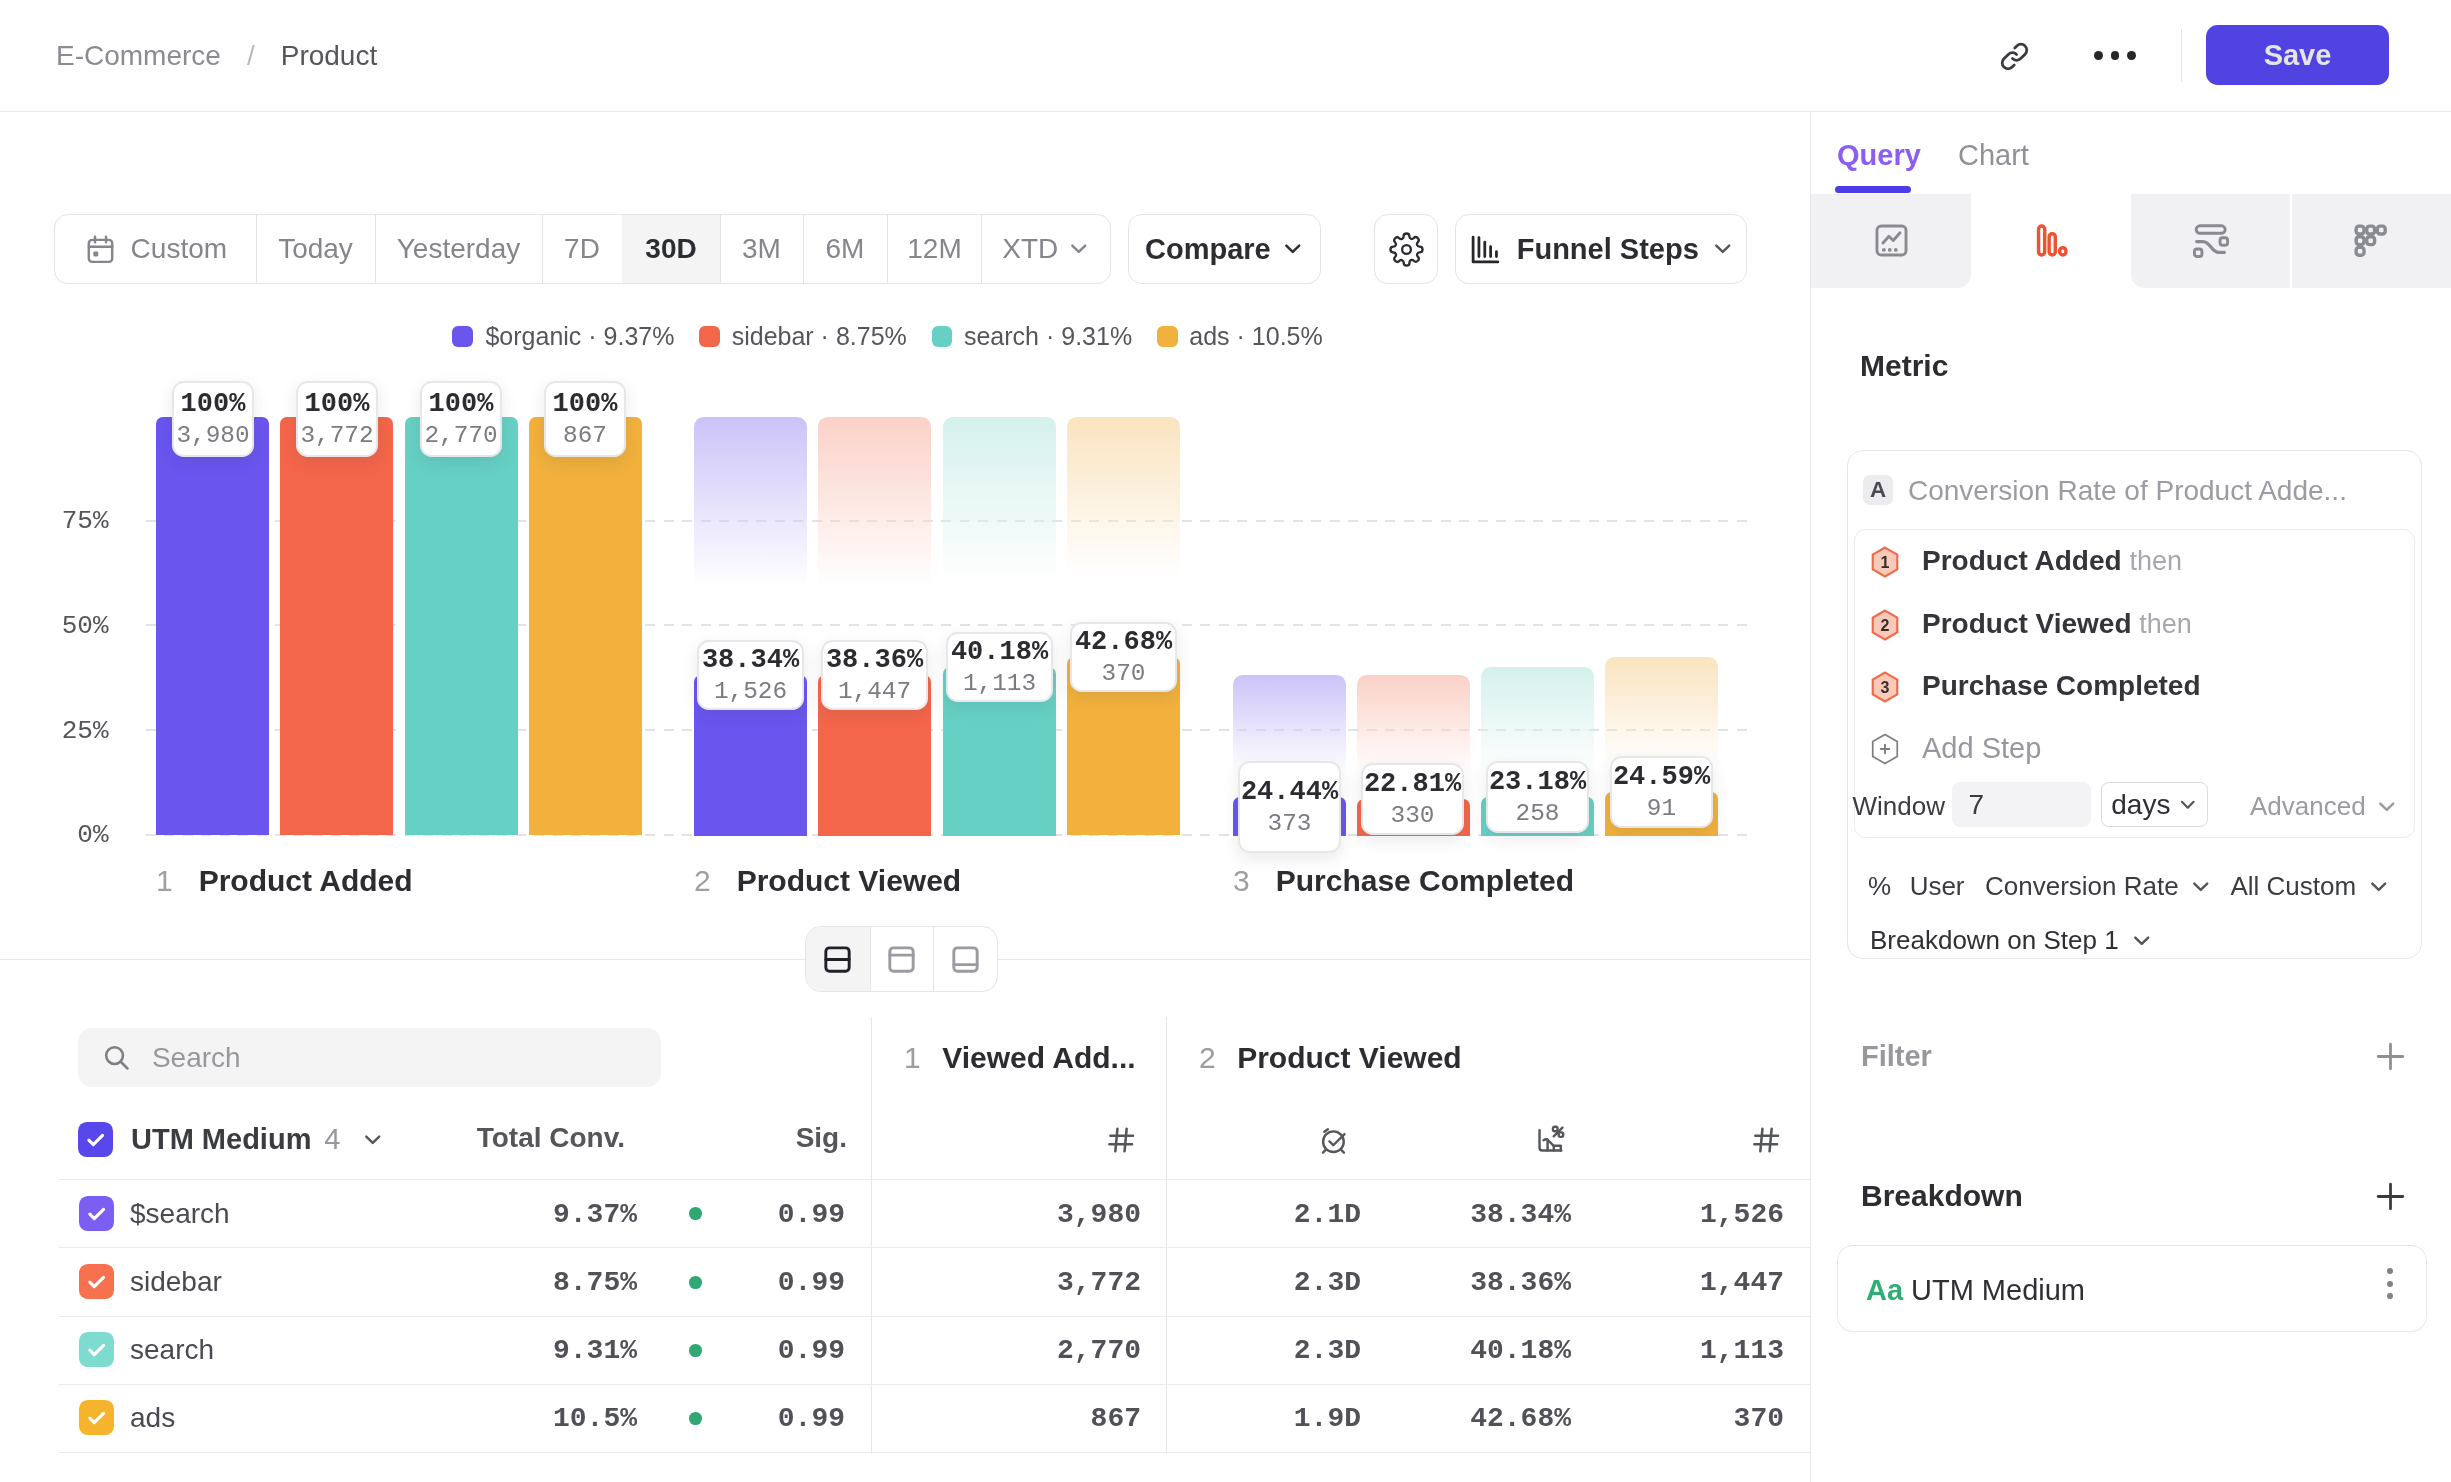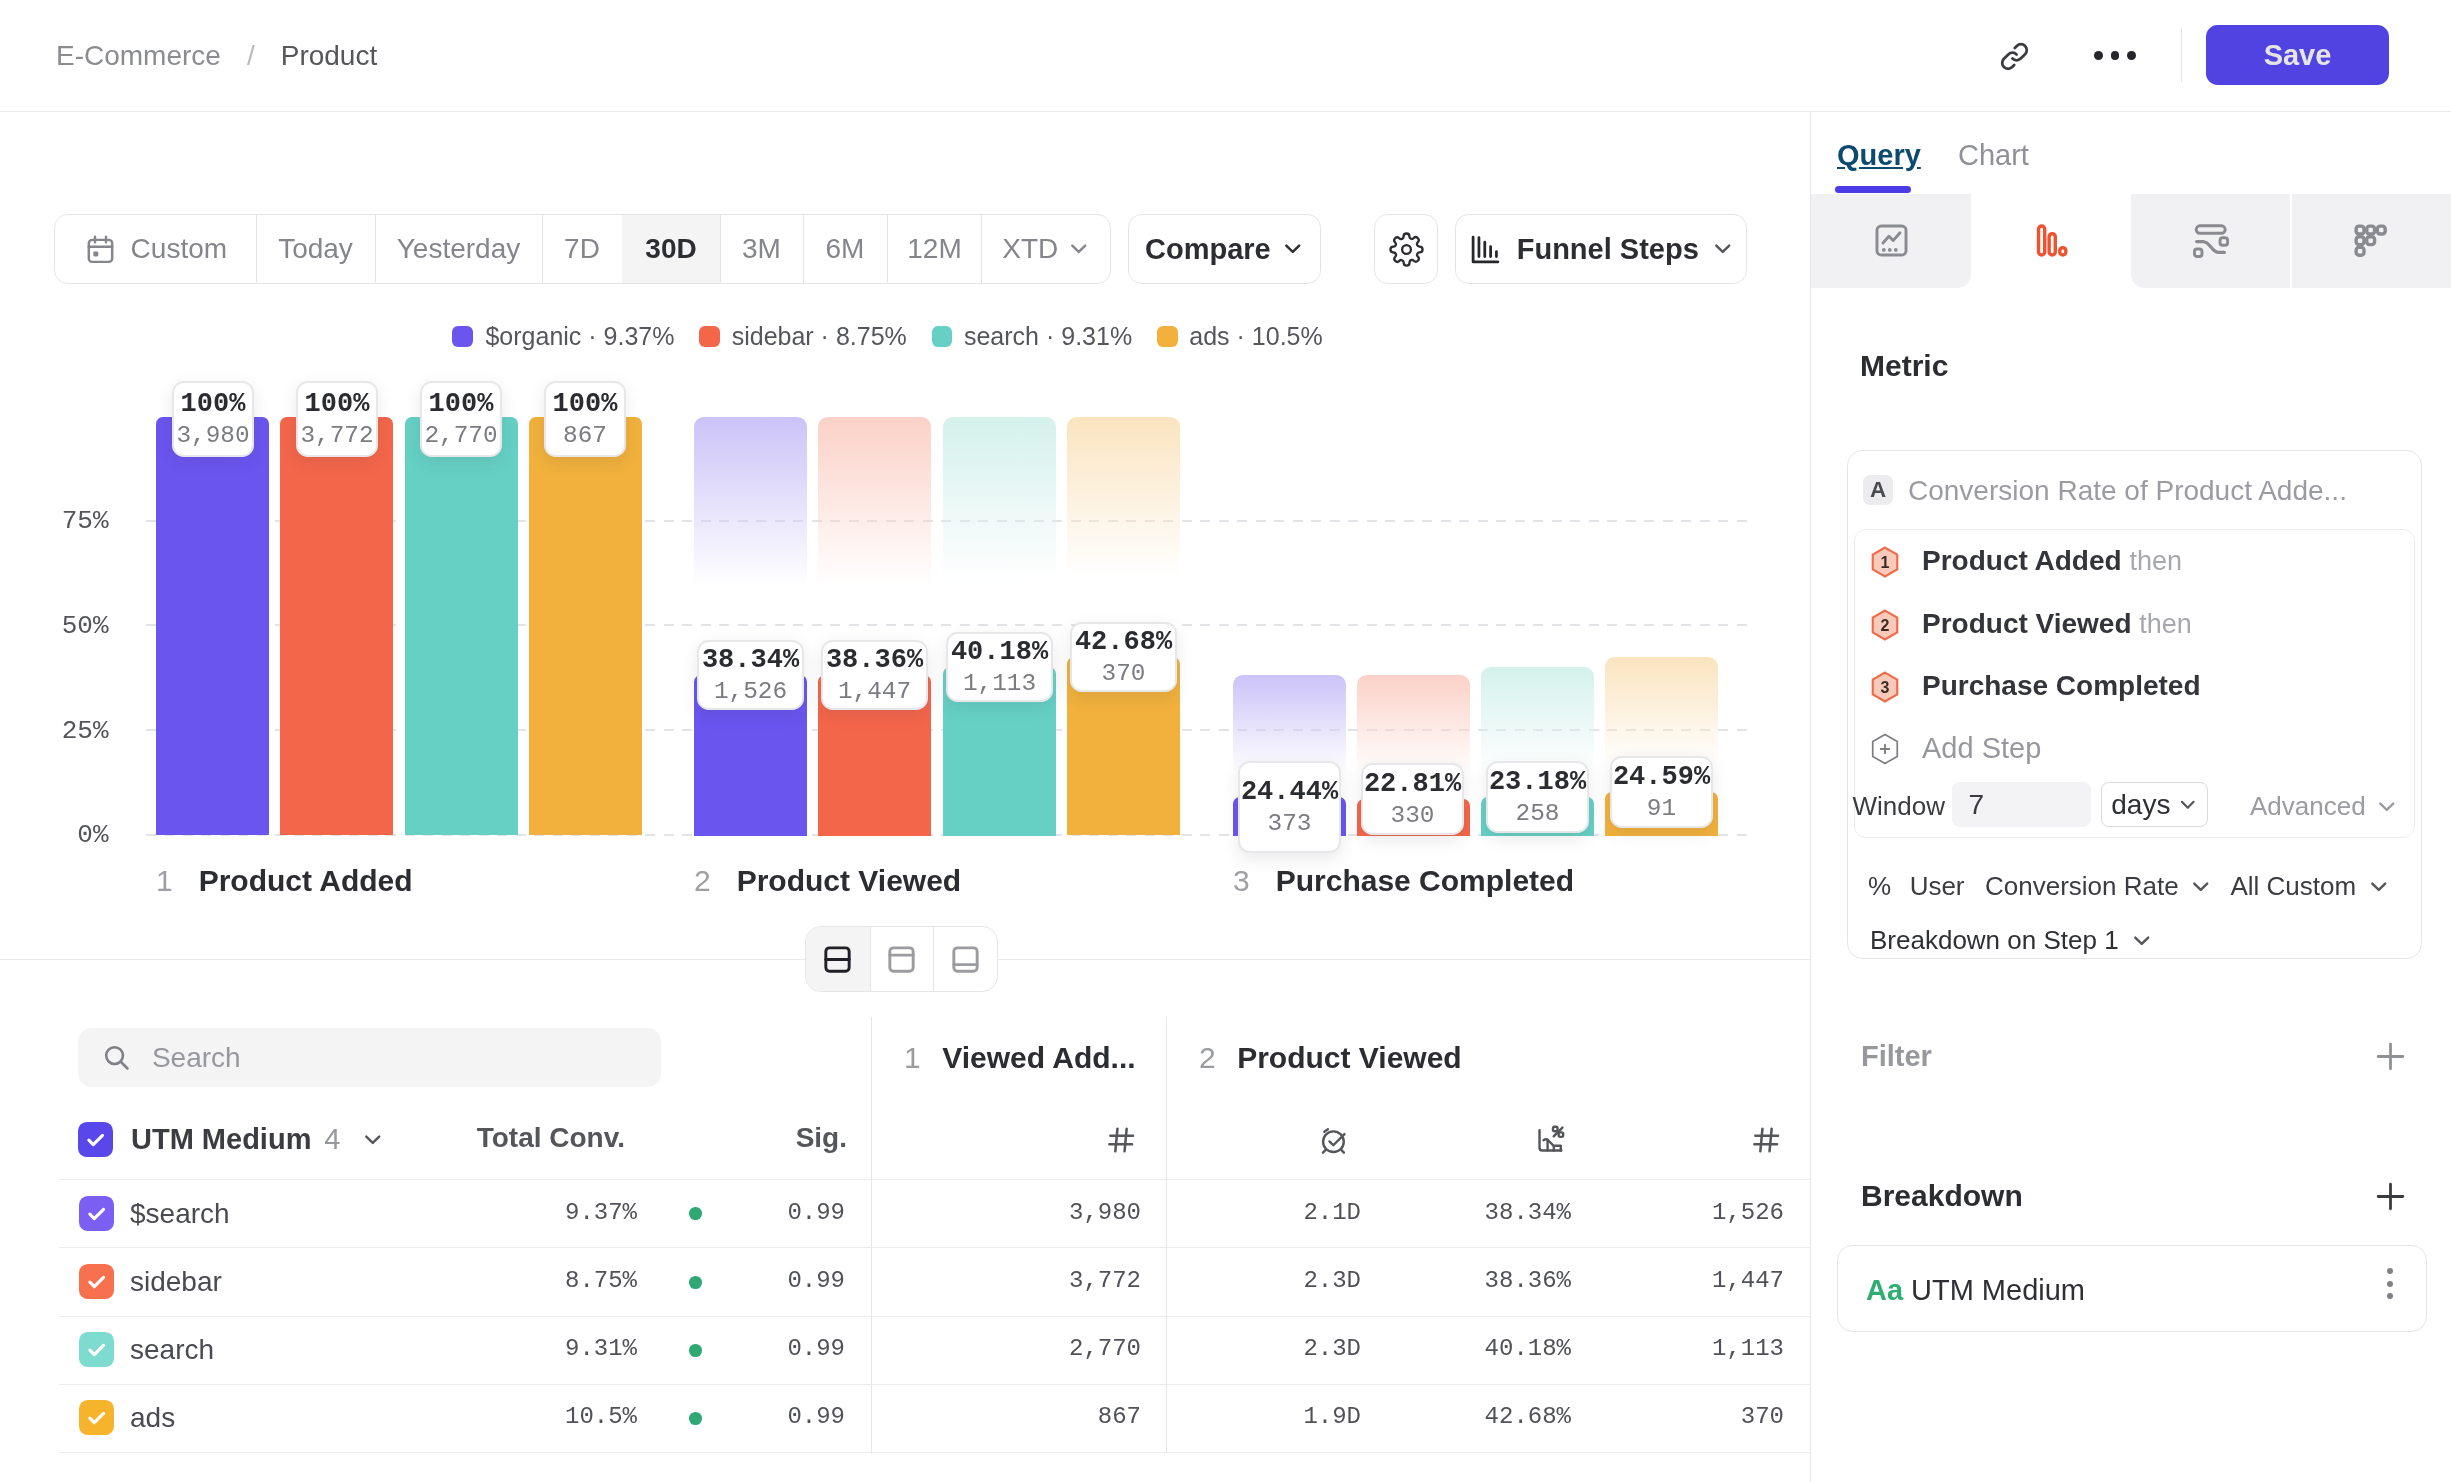--- a/index.html
+++ b/index.html
@@ -343,7 +343,7 @@
 
 <div class="abs" style="left:1810px;top:112px;width:1px;height:1370px;background:#e7e7ea;"></div>
 
-<div class="abs" style="left:1837px;top:139px;font-size:29px;font-weight:700;color:#0c4a6e;text-decoration:underline;">Query</div>
+<div class="abs" style="left:1837px;top:139px;font-size:29px;font-weight:700;color:#8b5cf6;">Query</div>
 <div class="abs" style="left:1835px;top:186px;width:76px;height:6.8px;border-radius:3.9px;background:#4b3ce8;"></div>
 <div class="abs" style="left:1958px;top:139px;font-size:29px;color:#909196;">Chart</div>
 

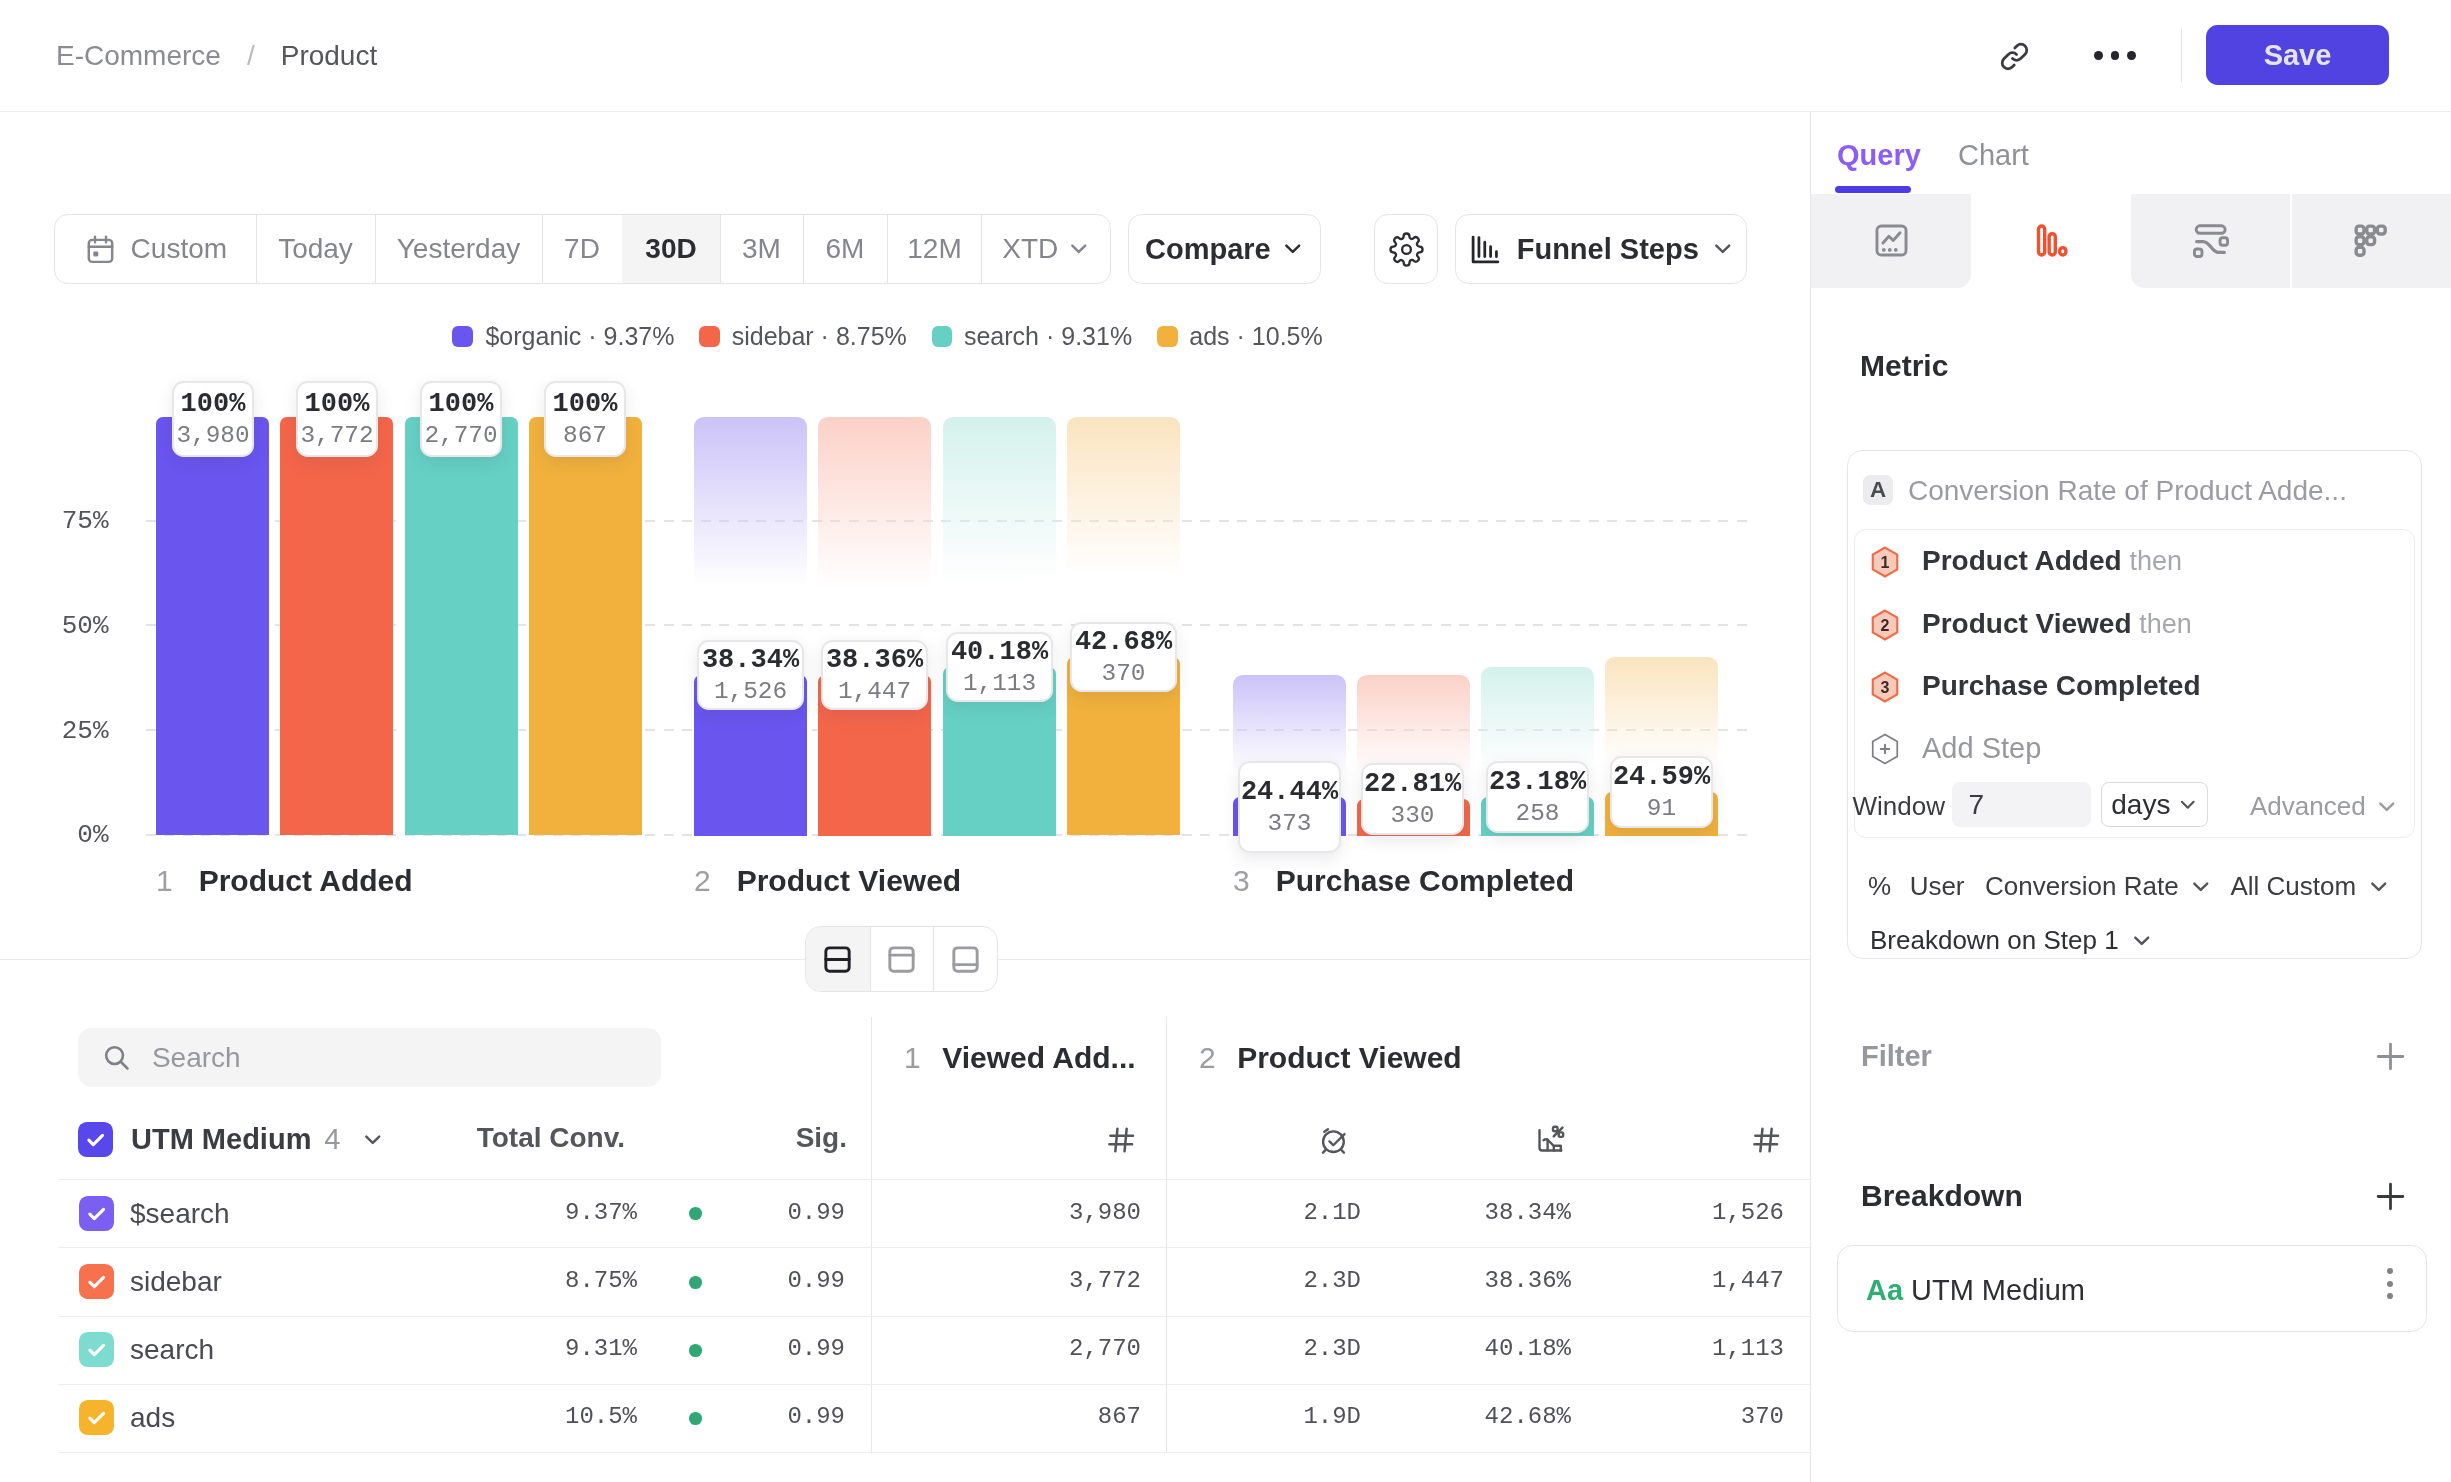--- a/index.html
+++ b/index.html
@@ -221,7 +221,7 @@
 </div>
 
 <style>
-.num{font-family:"Liberation Mono",monospace;font-size:24px;color:#515257;position:absolute;text-align:right;}
+.num{font-family:"Liberation Mono",monospace;font-size:28px;color:#515257;position:absolute;text-align:right;font-weight:bold;}
 .rowsep{position:absolute;height:1px;background:#ececee;left:59px;width:1751px;}
 .cb{position:absolute;width:35px;height:35px;border-radius:8.8px;display:flex;align-items:center;justify-content:center;}
 .rlab{position:absolute;font-size:28px;color:#4a4b50;}

